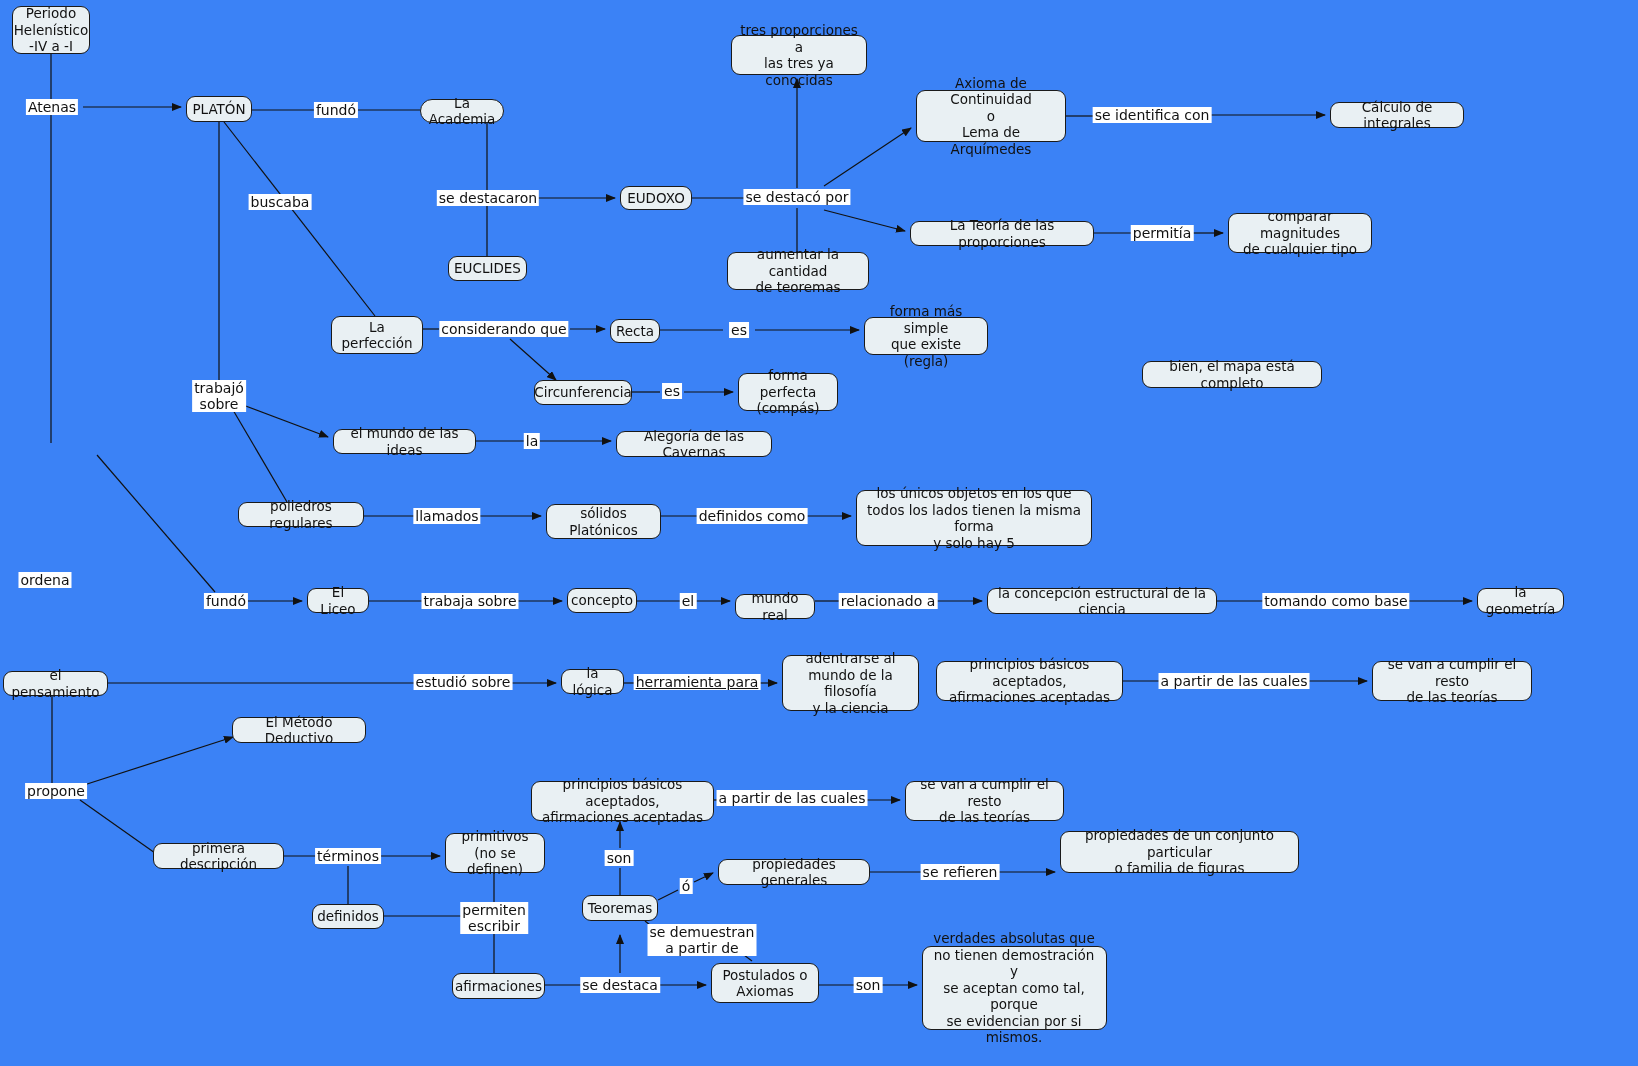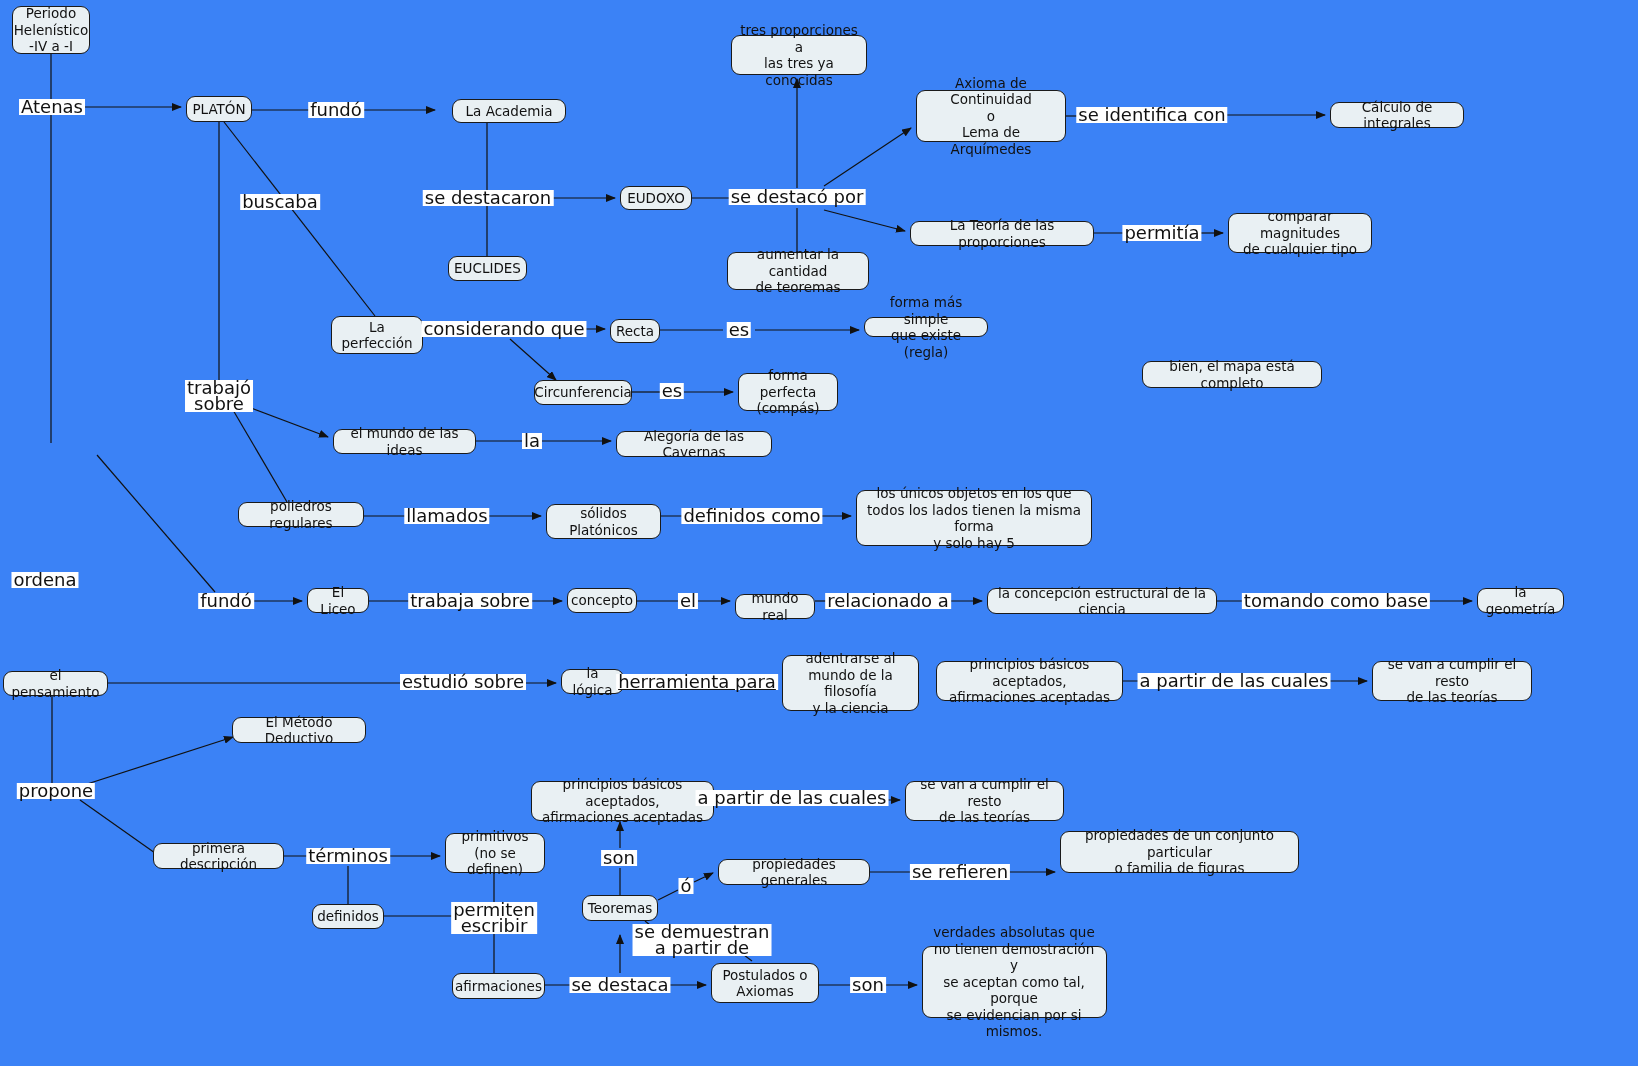--- a/index.html
+++ b/index.html
@@ -26,7 +26,7 @@
   }
   .lbl{
     position:absolute;
-    font-size:18px;
+    font-size:14px;
     line-height:16px;
     color:#111;
     background:#fff;

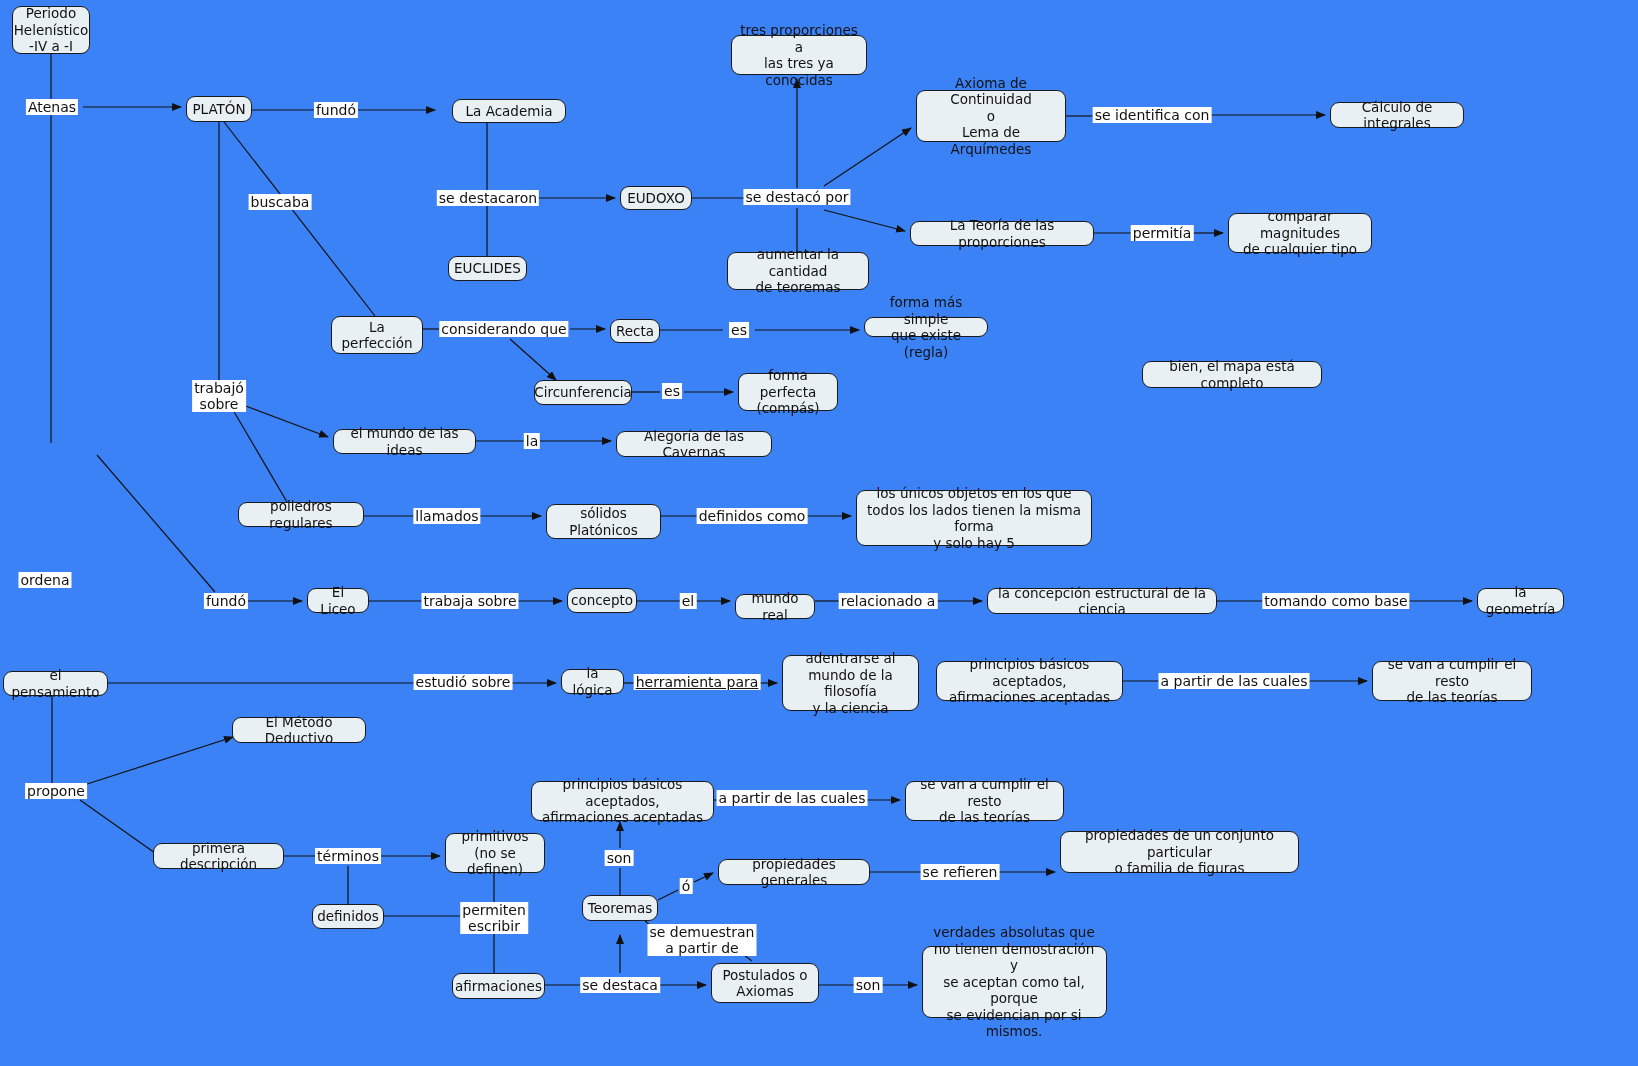--- a/index.html
+++ b/index.html
@@ -126,7 +126,7 @@
 Helenístico
 -IV a -I</div>
       <div class="node" style="left: 186px; top: 96px; width: 66px; height: 26px;">PLATÓN</div>
-      <div class="node" style="left: 452px; top: 99px; width: 114px; height: 24px;">La Academia</div>
+      <div class="node" style="left: 420px; top: 99px; width: 84px; height: 24px; border-radius: 12px;">La Academia</div>
       <div class="node" style="left: 731px; top: 35px; width: 136px; height: 40px;">tres proporciones a
 las tres ya conocidas</div>
       <div class="node" style="left: 916px; top: 90px; width: 150px; height: 52px;">Axioma de Continuidad

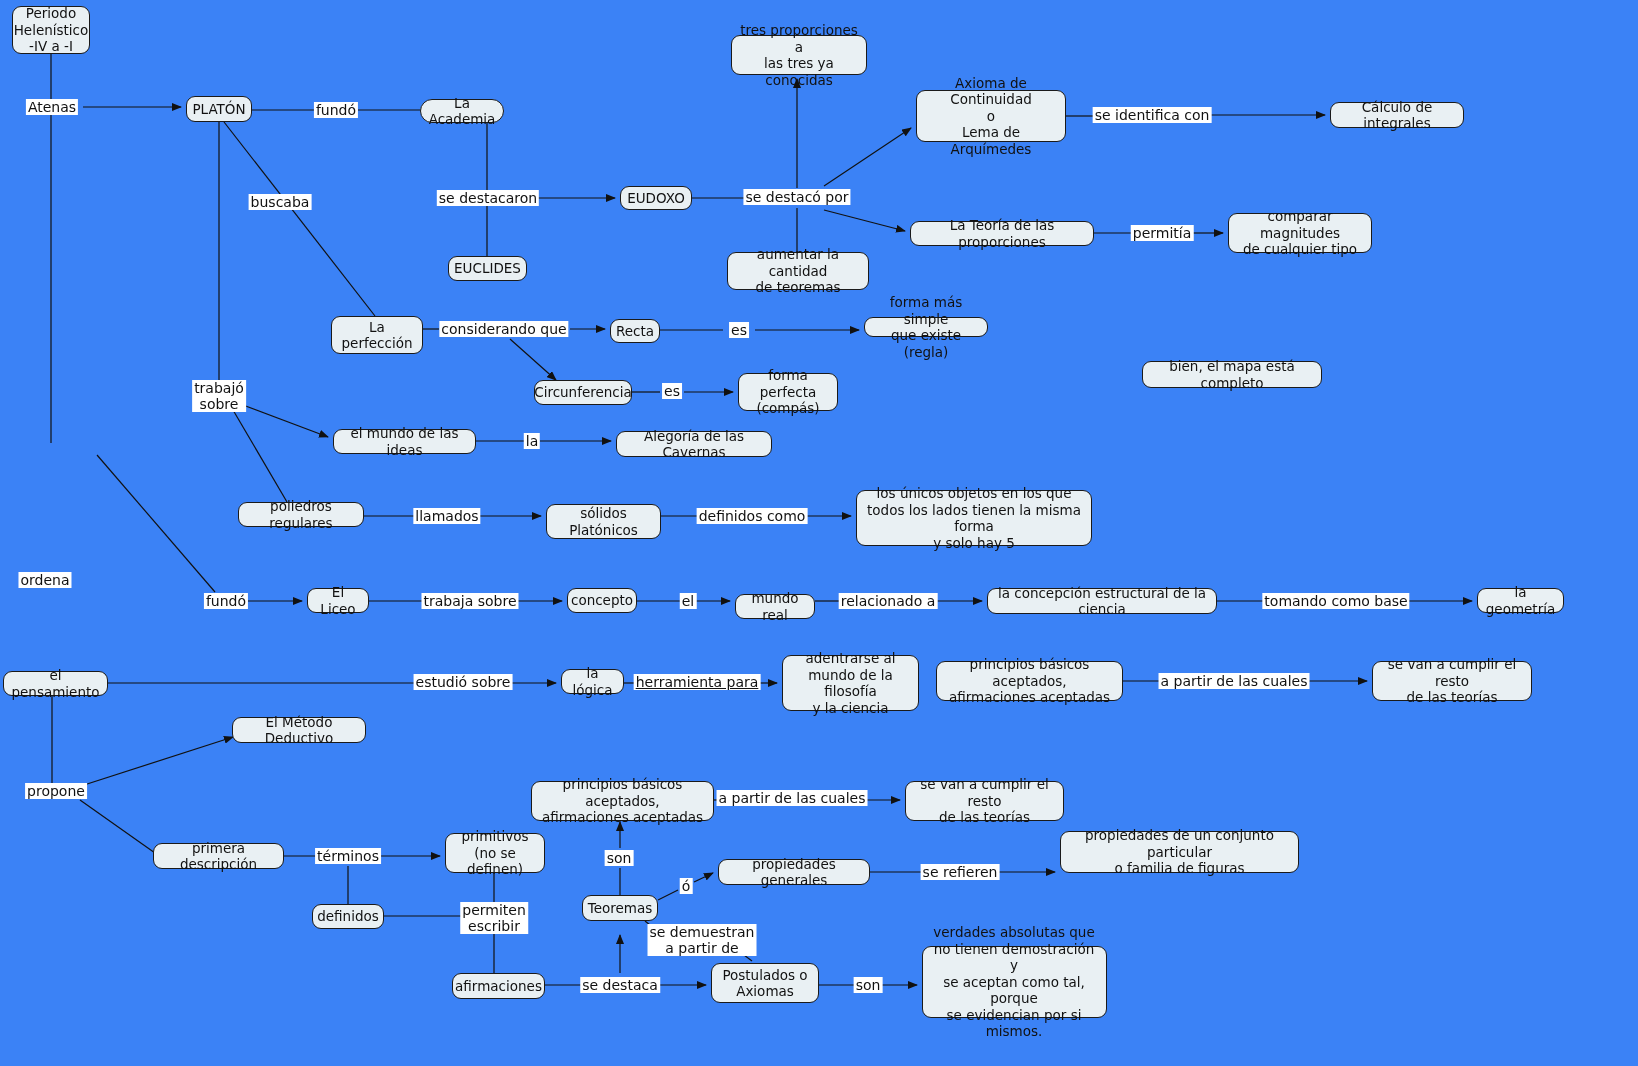--- a/index.html
+++ b/index.html
@@ -142,7 +142,7 @@
 de teoremas</div>
       <div class="node" style="left: 331px; top: 316px; width: 92px; height: 38px;">La perfección</div>
       <div class="node" style="left: 610px; top: 319px; width: 50px; height: 24px;">Recta</div>
-      <div class="node" style="left: 864px; top: 317px; width: 124px; height: 20px;">forma más simple
+      <div class="node" style="left: 864px; top: 317px; width: 124px; height: 38px;">forma más simple
 que existe (regla)</div>
       <div class="node" style="left: 534px; top: 380px; width: 98px; height: 25px;">Circunferencia</div>
       <div class="node" style="left: 738px; top: 373px; width: 100px; height: 38px;">forma perfecta

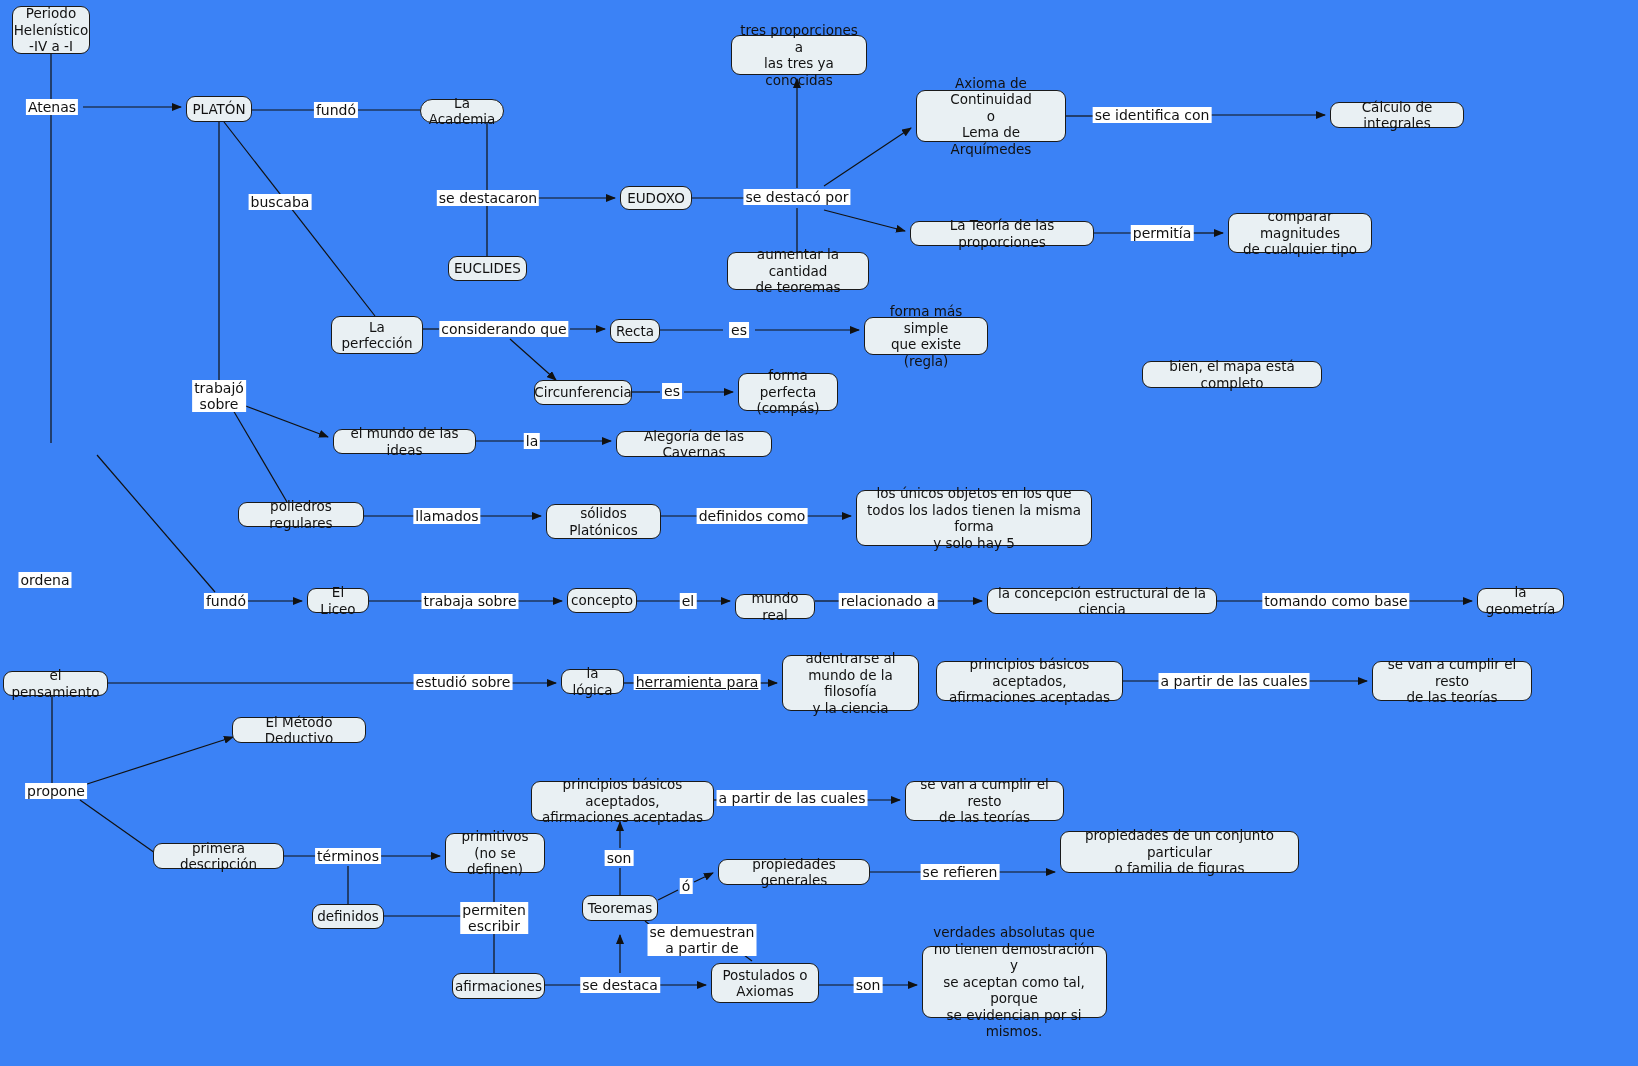--- a/index.html
+++ b/index.html
@@ -185,7 +185,7 @@
       <div class="node" style="left: 452px; top: 973px; width: 93px; height: 26px;">afirmaciones</div>
       <div class="node" style="left: 711px; top: 963px; width: 108px; height: 40px;">Postulados o
 Axiomas</div>
-      <div class="node" style="left: 922px; top: 946px; width: 185px; height: 72px; padding-left: 7px;">verdades absolutas que
+      <div class="node" style="left: 922px; top: 946px; width: 185px; height: 84px; padding-left: 7px;">verdades absolutas que
 no tienen demostración y
 se aceptan como tal, porque
 se evidencian por si mismos.</div>

